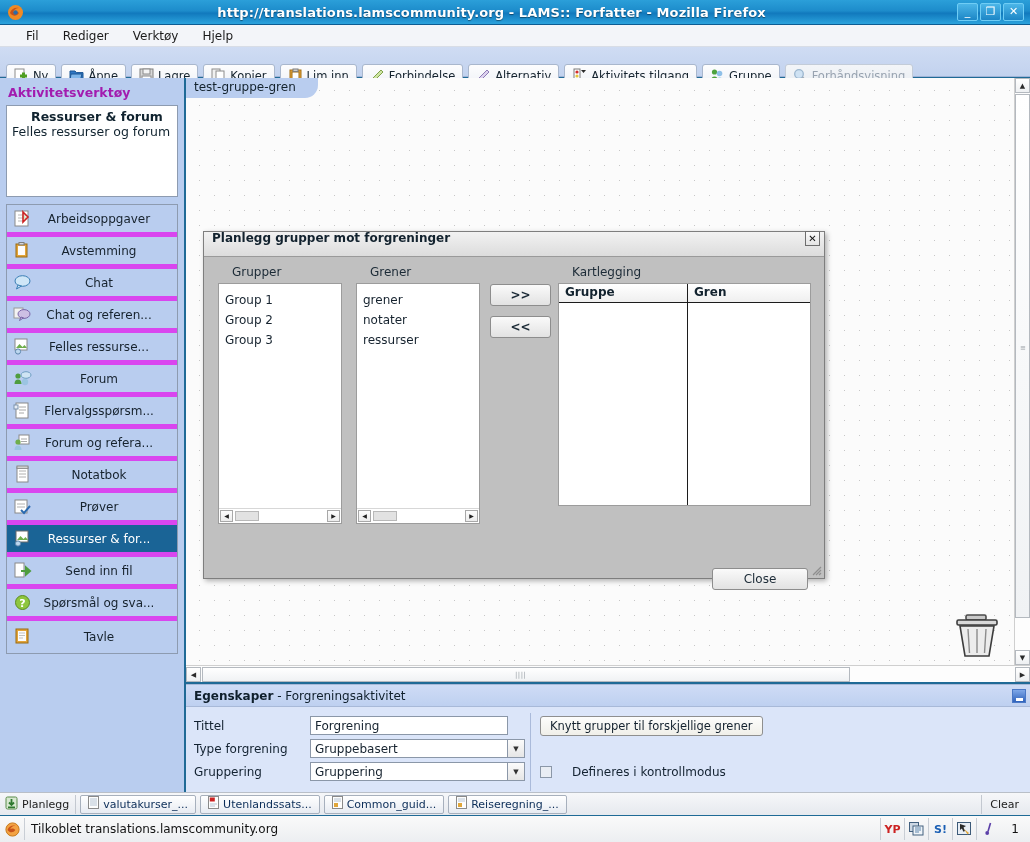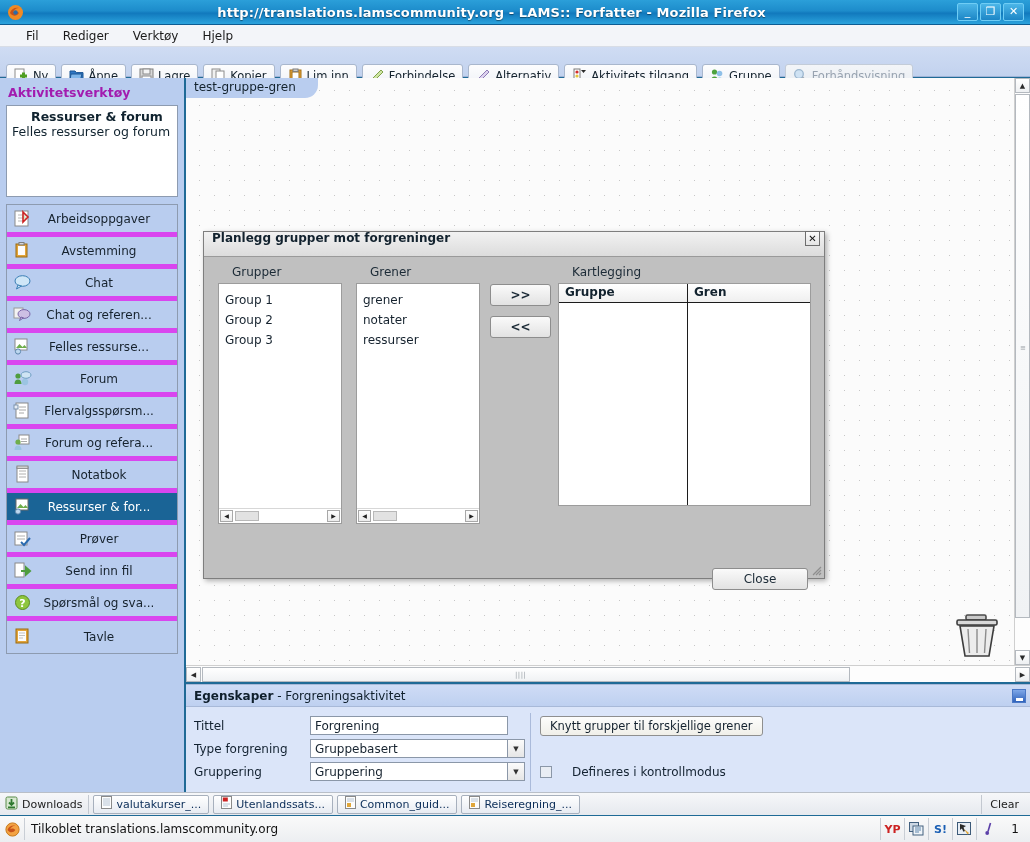--- a/index.html
+++ b/index.html
@@ -508,6 +508,17 @@
         <span class="sb-label">Notatbok</span>
       </div>
 
+      <div class="sb-item">
+        <span class="sb-ico">
+          <svg width="19" height="19" viewBox="0 0 19 19">
+            <rect x="2" y="3" width="12" height="13" fill="#fff" stroke="#8a8a8a"></rect>
+            <path d="M4 7h8M4 10h8" stroke="#b0b0b0"></path>
+            <path d="M8 13l3 3 6-7" fill="none" stroke="#2a6ab0" stroke-width="2"></path>
+          </svg>
+        </span>
+        <span class="sb-label">Prøver</span>
+      </div>
+
       <div class="sb-item active">
         <span class="sb-ico">
           <svg width="19" height="19" viewBox="0 0 19 19">
@@ -517,17 +528,6 @@
           </svg>
         </span>
         <span class="sb-label">Ressurser &amp; for...</span>
-      </div>
-
-      <div class="sb-item">
-        <span class="sb-ico">
-          <svg width="19" height="19" viewBox="0 0 19 19">
-            <rect x="2" y="3" width="12" height="13" fill="#fff" stroke="#8a8a8a"></rect>
-            <path d="M4 7h8M4 10h8" stroke="#b0b0b0"></path>
-            <path d="M8 13l3 3 6-7" fill="none" stroke="#2a6ab0" stroke-width="2"></path>
-          </svg>
-        </span>
-        <span class="sb-label">Prøver</span>
       </div>
 
       <div class="sb-item">

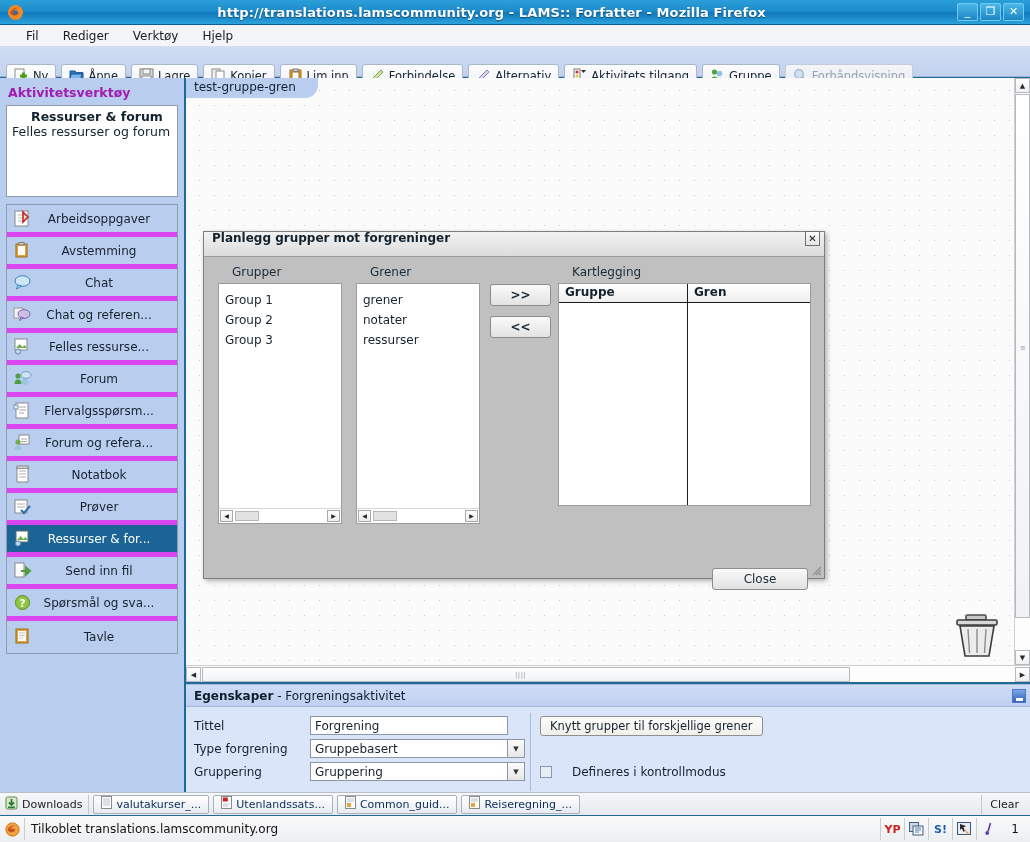--- a/index.html
+++ b/index.html
@@ -700,7 +700,7 @@
           <rect x="3" y="10.5" width="7" height="1.6" fill="#2f7a2f"></rect>
         </svg>
       </span>
-      <span>Downloads</span>
+      <span>Planlegg</span>
     </div>
 
     <div class="dl-item">

